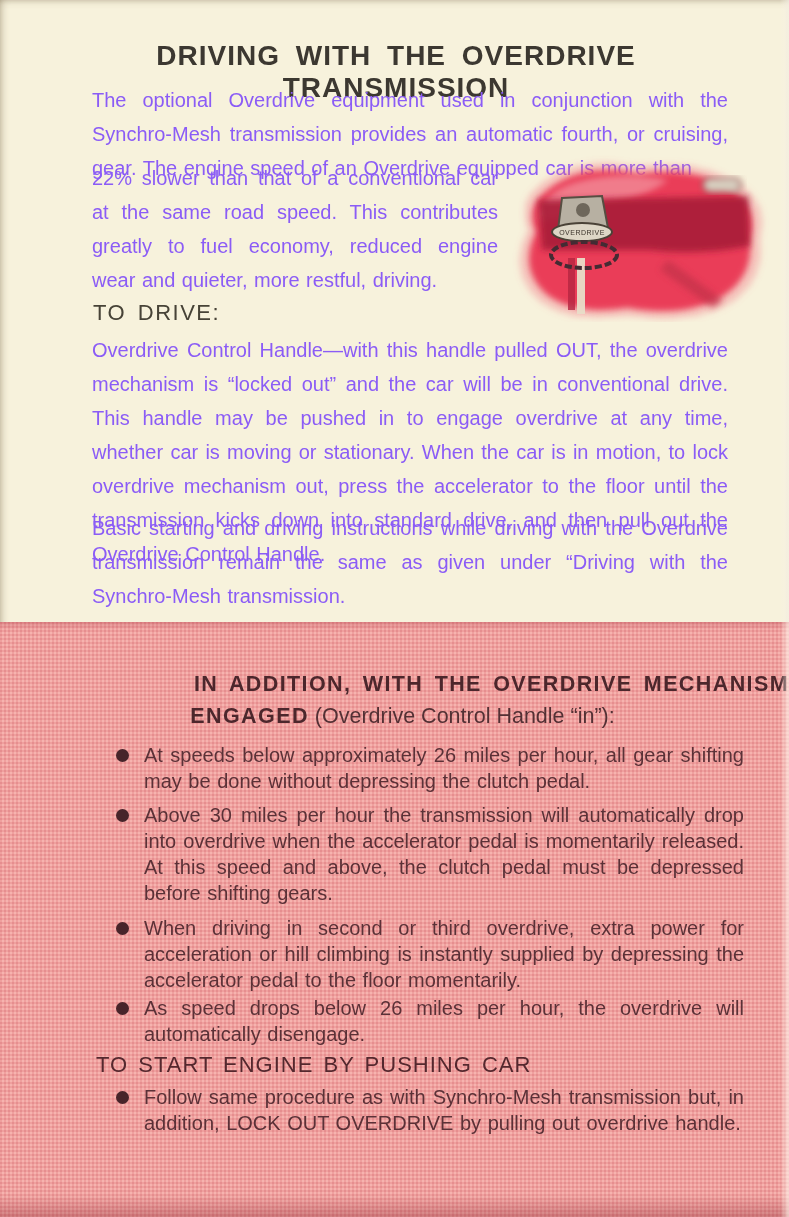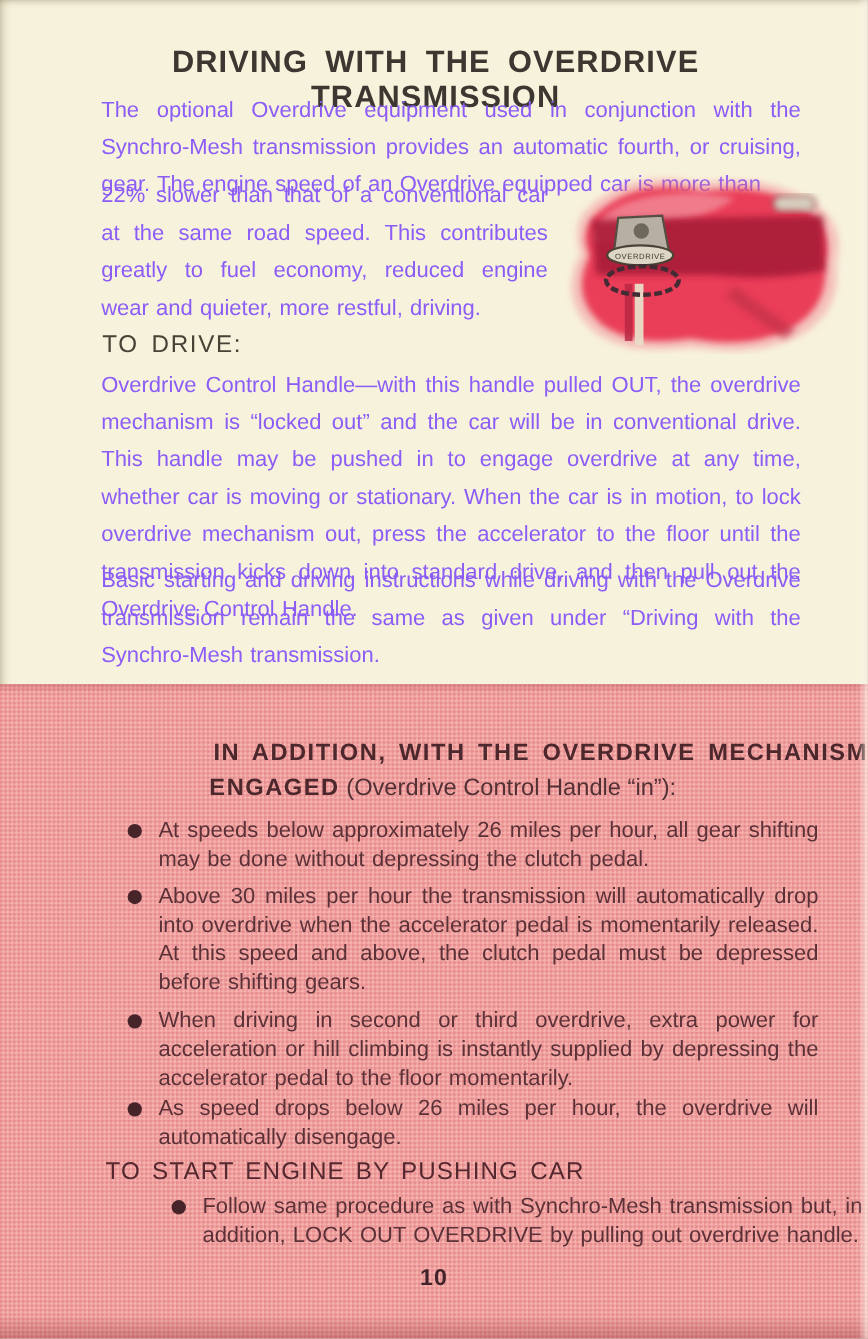--- a/index.html
+++ b/index.html
@@ -91,7 +91,7 @@
   .b2 { top: 180px; }
   .b3 { top: 293px; }
   .b4 { top: 373px; }
-  .b5 { top: 462px; margin-left: 40px; }
+  .b5 { top: 462px; }
 
   .subheading-pink {
     position: absolute; left: 96px; top: 430px;

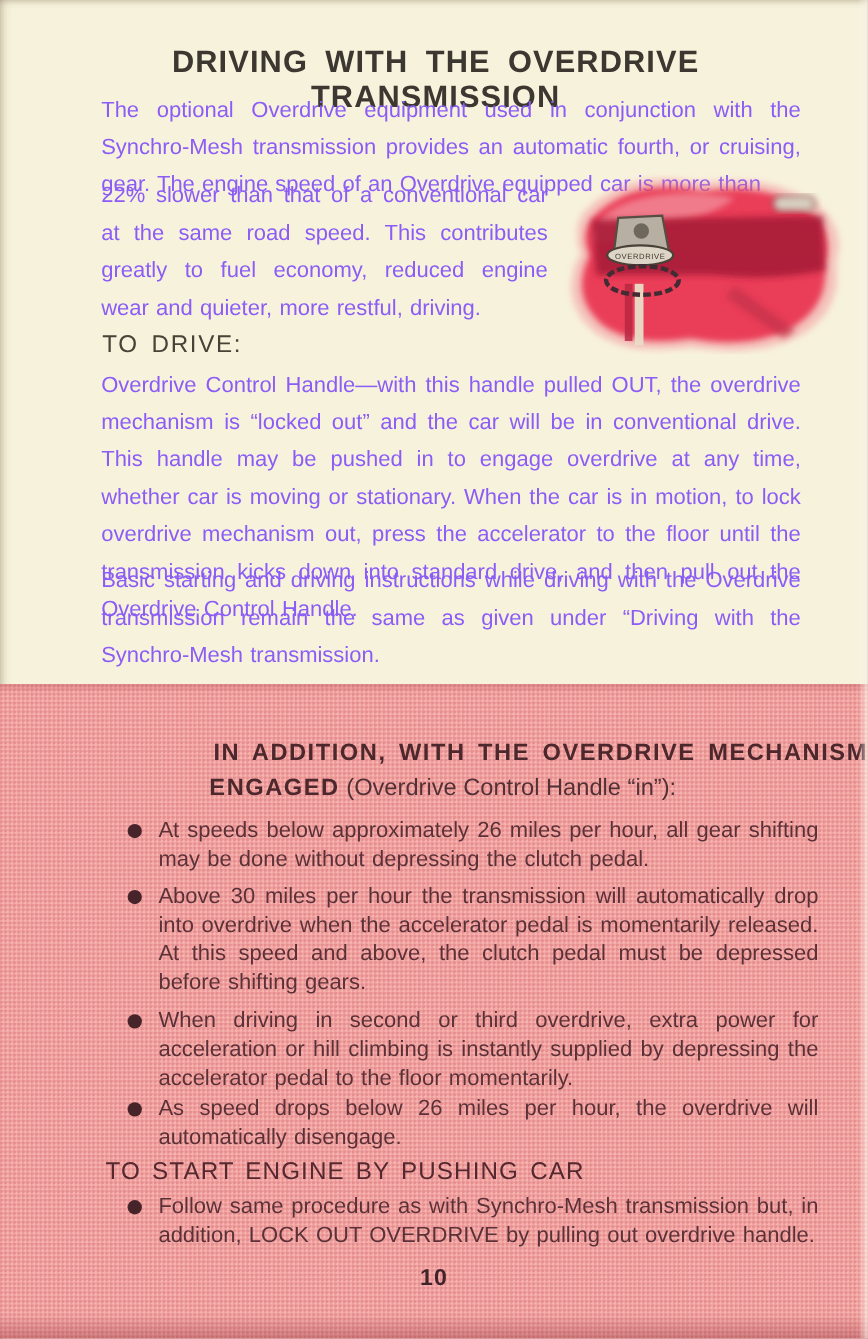--- a/index.html
+++ b/index.html
@@ -184,7 +184,6 @@
       <span class="pink-text body-copy">Follow same procedure as with Synchro-Mesh transmission but, in addition, LOCK OUT OVERDRIVE by pulling out overdrive handle.</span>
     </div>
 
-    <div class="page-number">10</div>
   </div>
 
   <div class="edge-right"></div>

